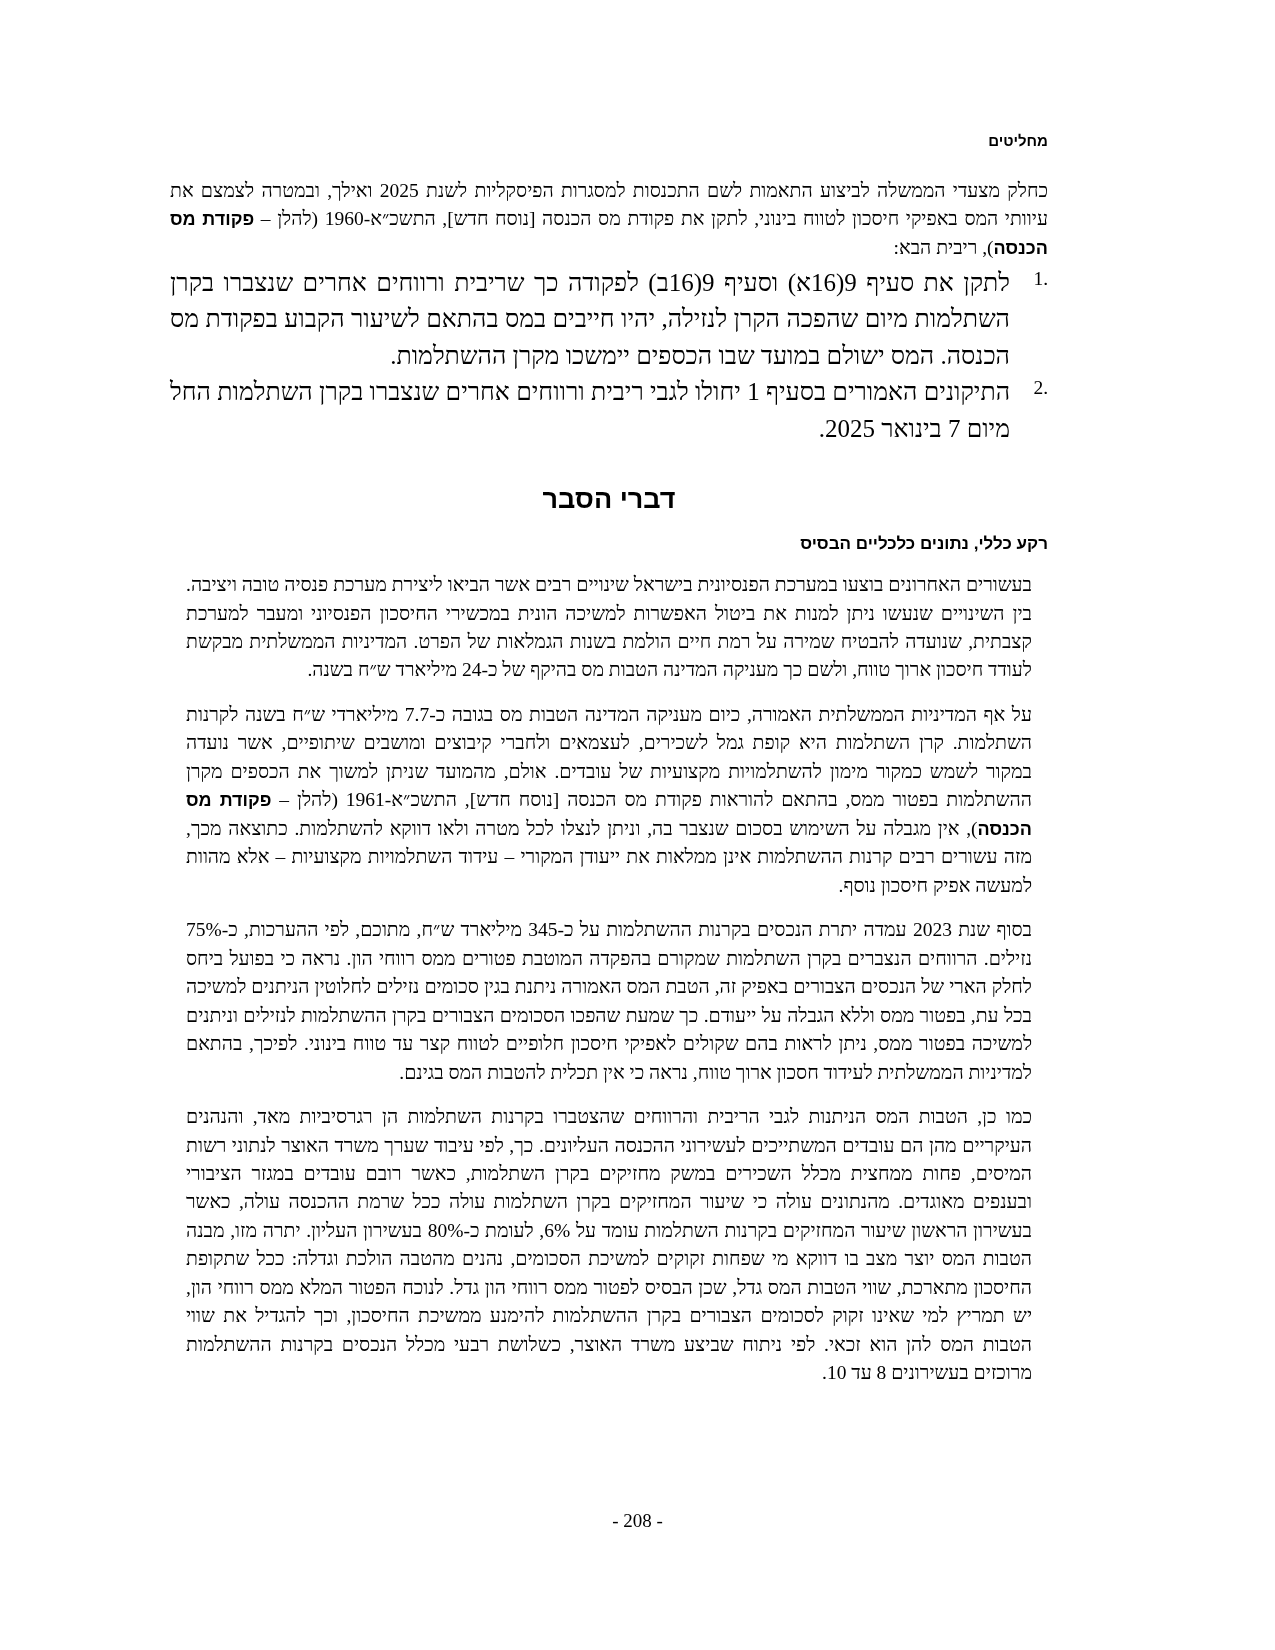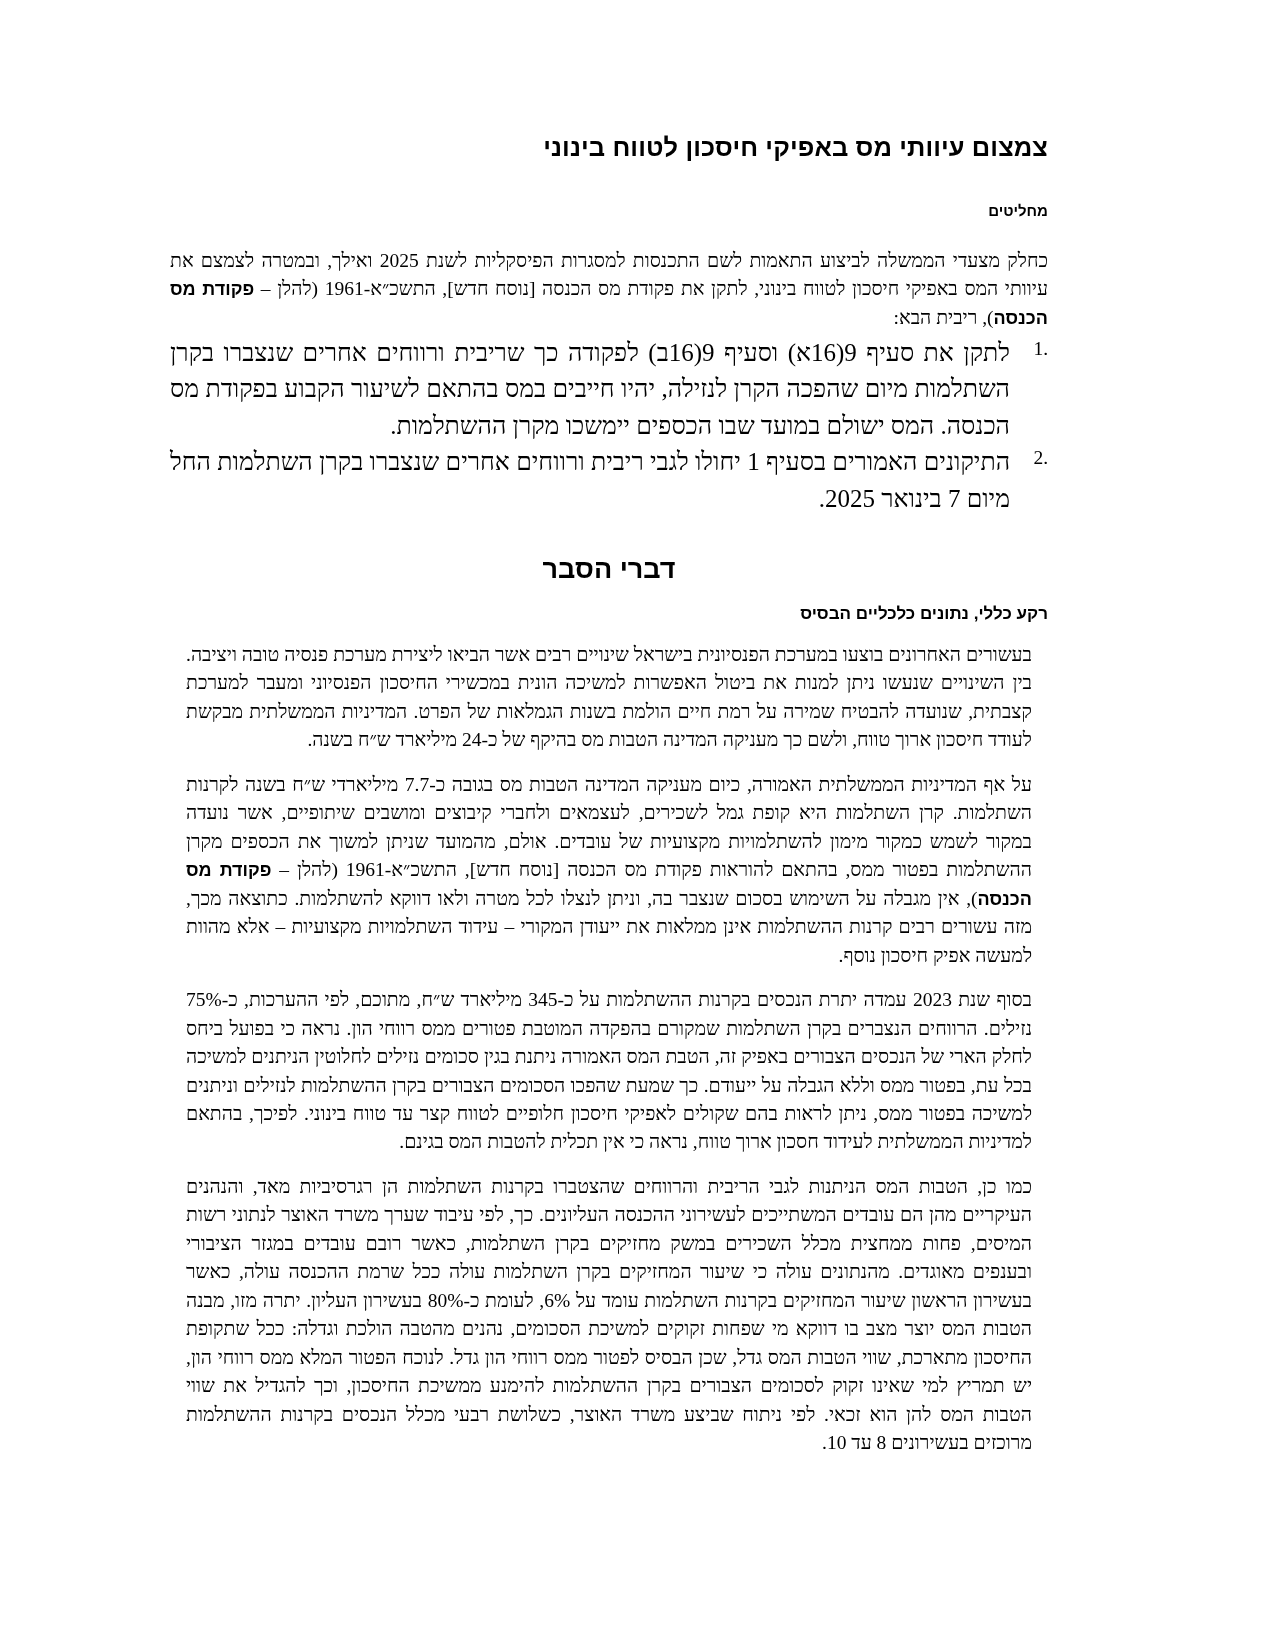--- a/index.html
+++ b/index.html
@@ -124,7 +124,6 @@
 
 <div class="page">
 
-  <h1 class="doc-title">צמצום עיוותי מס באפיקי חיסכון לטווח בינוני</h1>
 
   <h2 class="section-heading-right">מחליטים</h2>
 

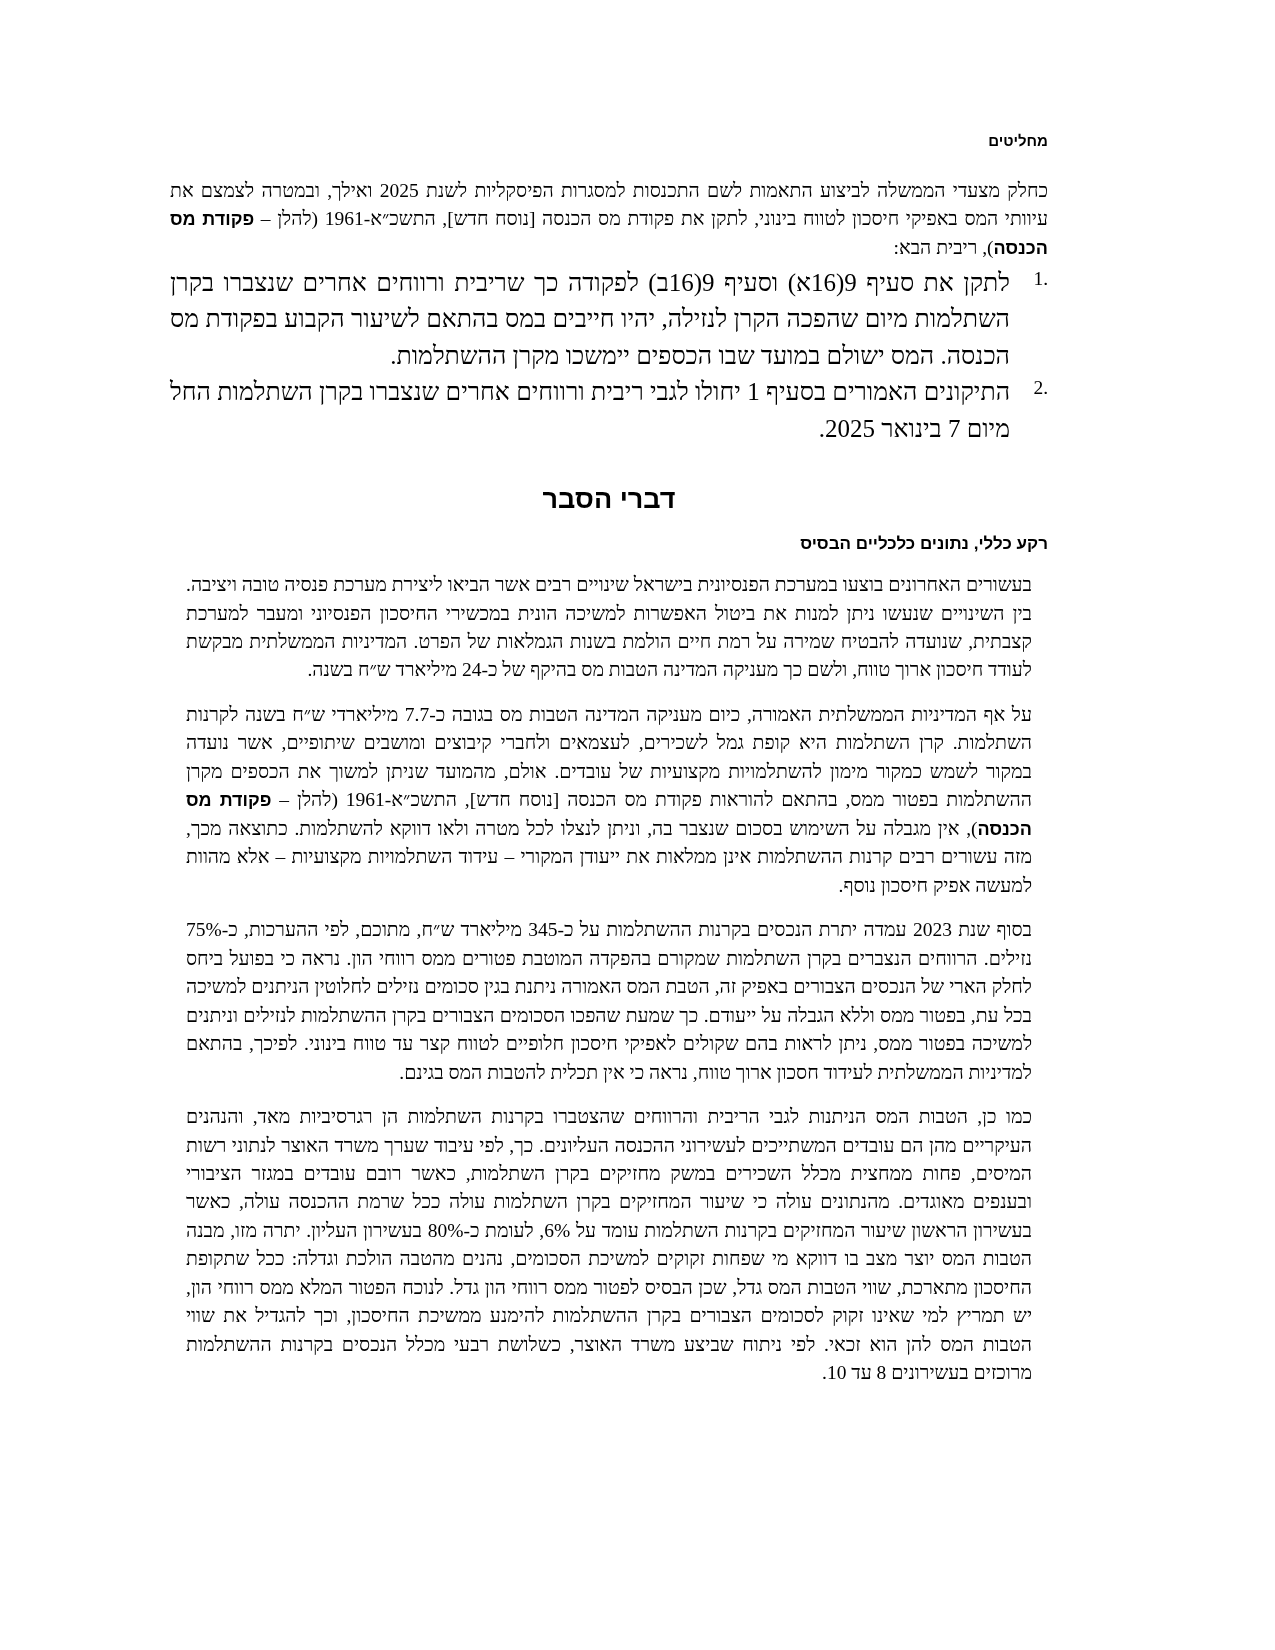--- a/index.html
+++ b/index.html
@@ -127,7 +127,7 @@
 
   <h2 class="section-heading-right">מחליטים</h2>
 
-  <p class="intro-text"><span>כחלק מצעדי הממשלה לביצוע התאמות לשם התכנסות למסגרות הפיסקליות לשנת 2025 ואילך, ובמטרה לצמצם את עיוותי המס באפיקי חיסכון לטווח בינוני, לתקן את פקודת מס הכנסה [נוסח חדש], התשכ״א-1961 (להלן – </span><span class="bold-inline">פקודת מס הכנסה</span><span>), ריבית הבא:</span></p>
+  <p class="intro-text"><span>כחלק מצעדי הממשלה לביצוע התאמות לשם התכנסות למסגרות הפיסקליות לשנת 2025 ואילך, ובמטרה לצמצם את עיוותי המס באפיקי חיסכון לטווח בינוני, לתקן את פקודת מס הכנסה [נוסח חדש], התשכ״א-1960 (להלן – </span><span class="bold-inline">פקודת מס הכנסה</span><span>), ריבית הבא:</span></p>
 
   <ol class="decisions">
     <li><span>לתקן את סעיף 9(16א) וסעיף 9(16ב) לפקודה כך שריבית ורווחים אחרים שנצברו בקרן השתלמות מיום שהפכה הקרן לנזילה, יהיו חייבים במס בהתאם לשיעור הקבוע בפקודת מס הכנסה. המס ישולם במועד שבו הכספים יימשכו מקרן ההשתלמות.</span></li>

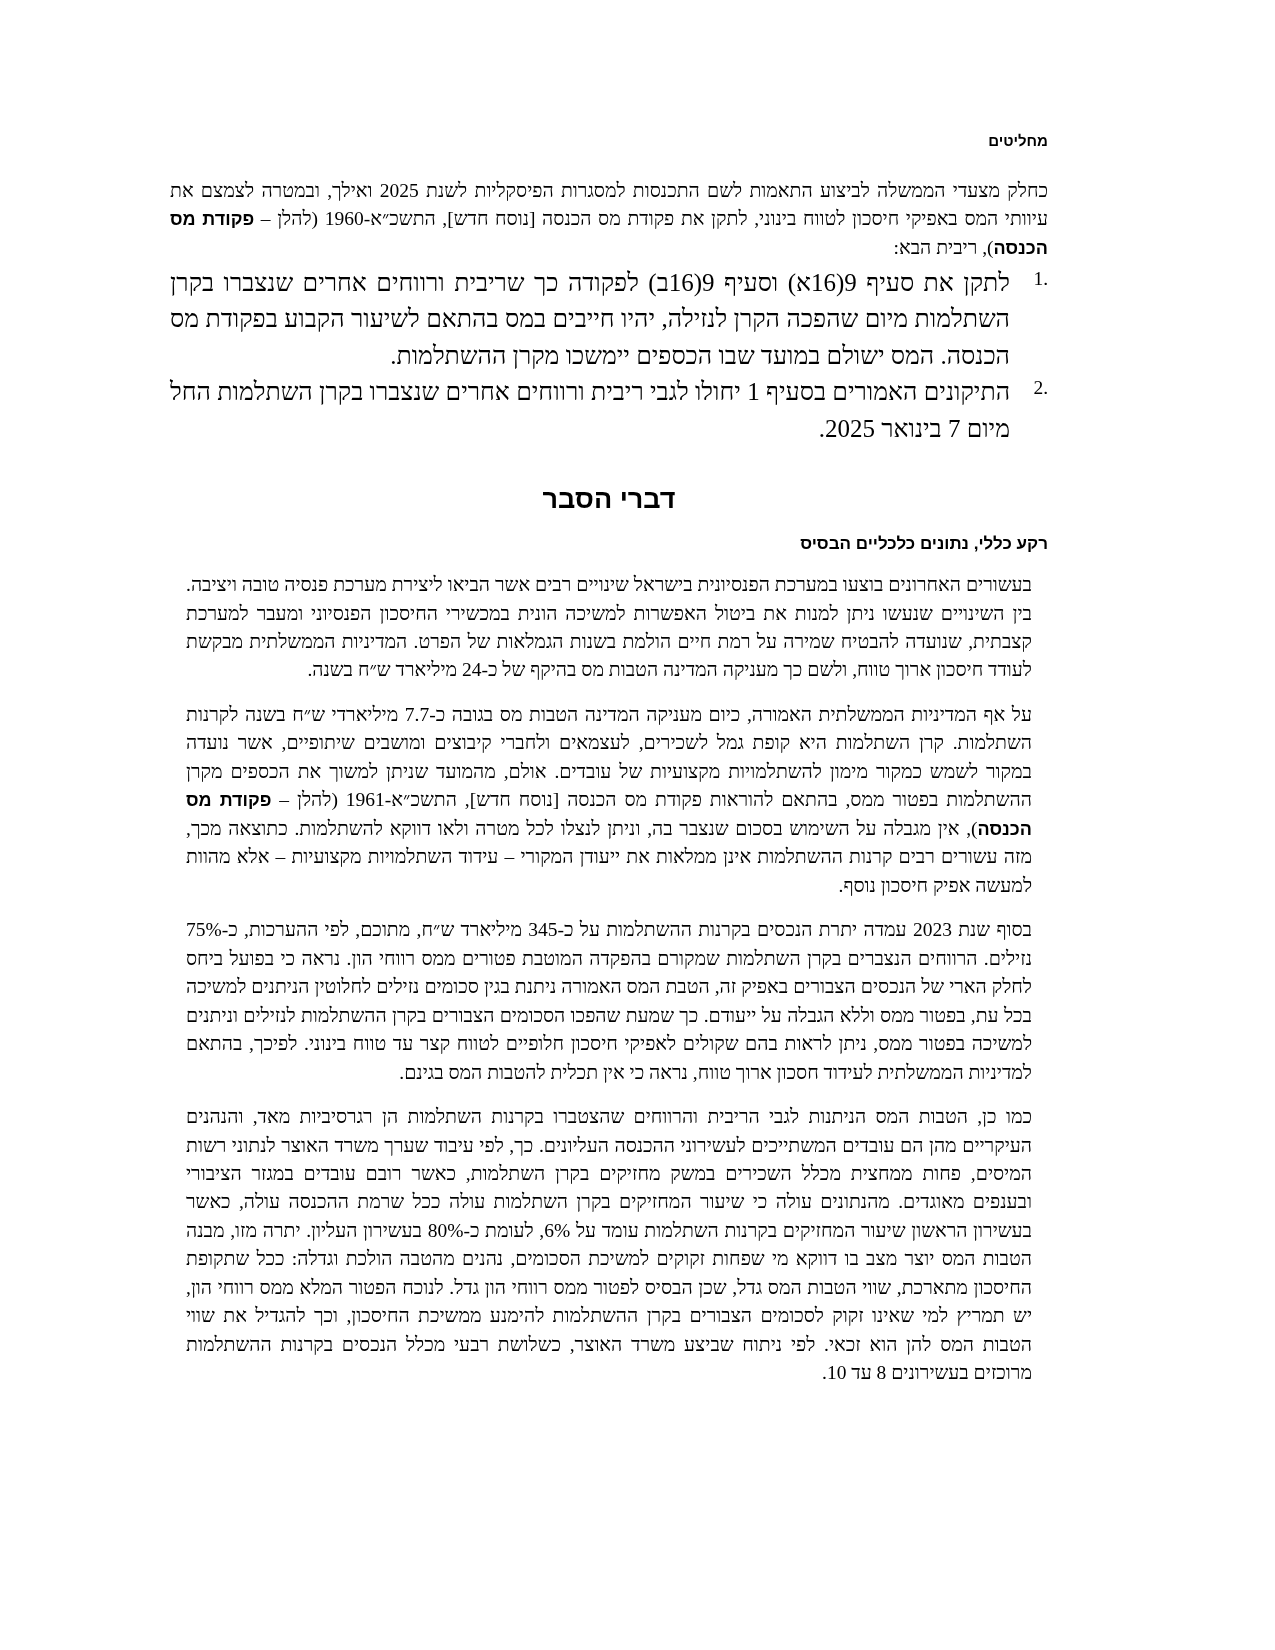--- a/index.html
+++ b/index.html
@@ -151,6 +151,7 @@
 
   </div>
 
+  <div class="page-number">- 208 -</div>
 
 </div>
 

